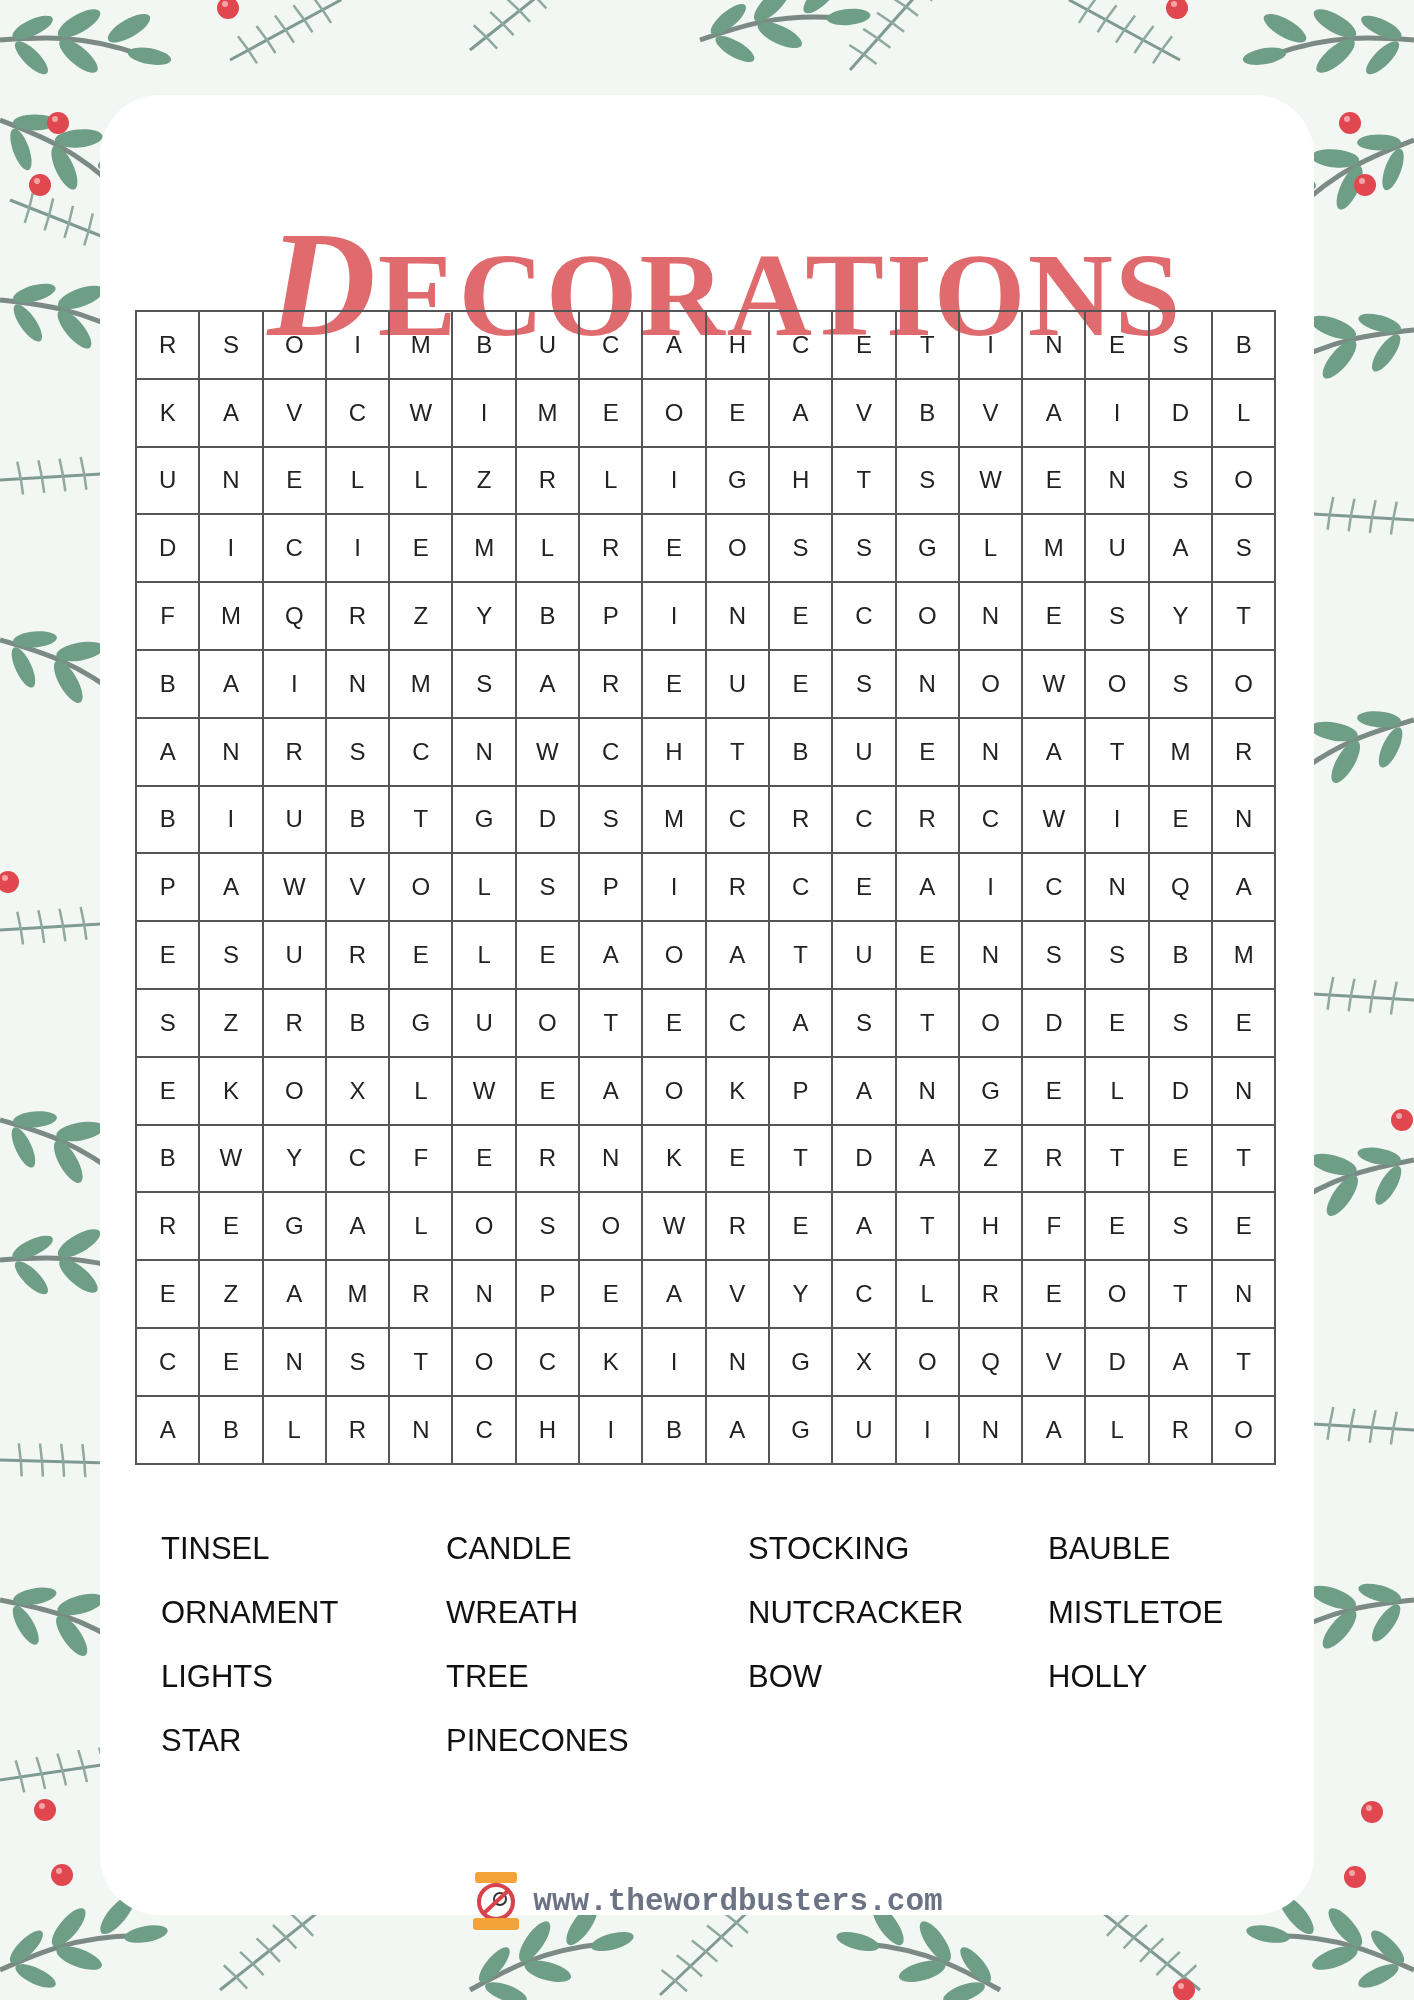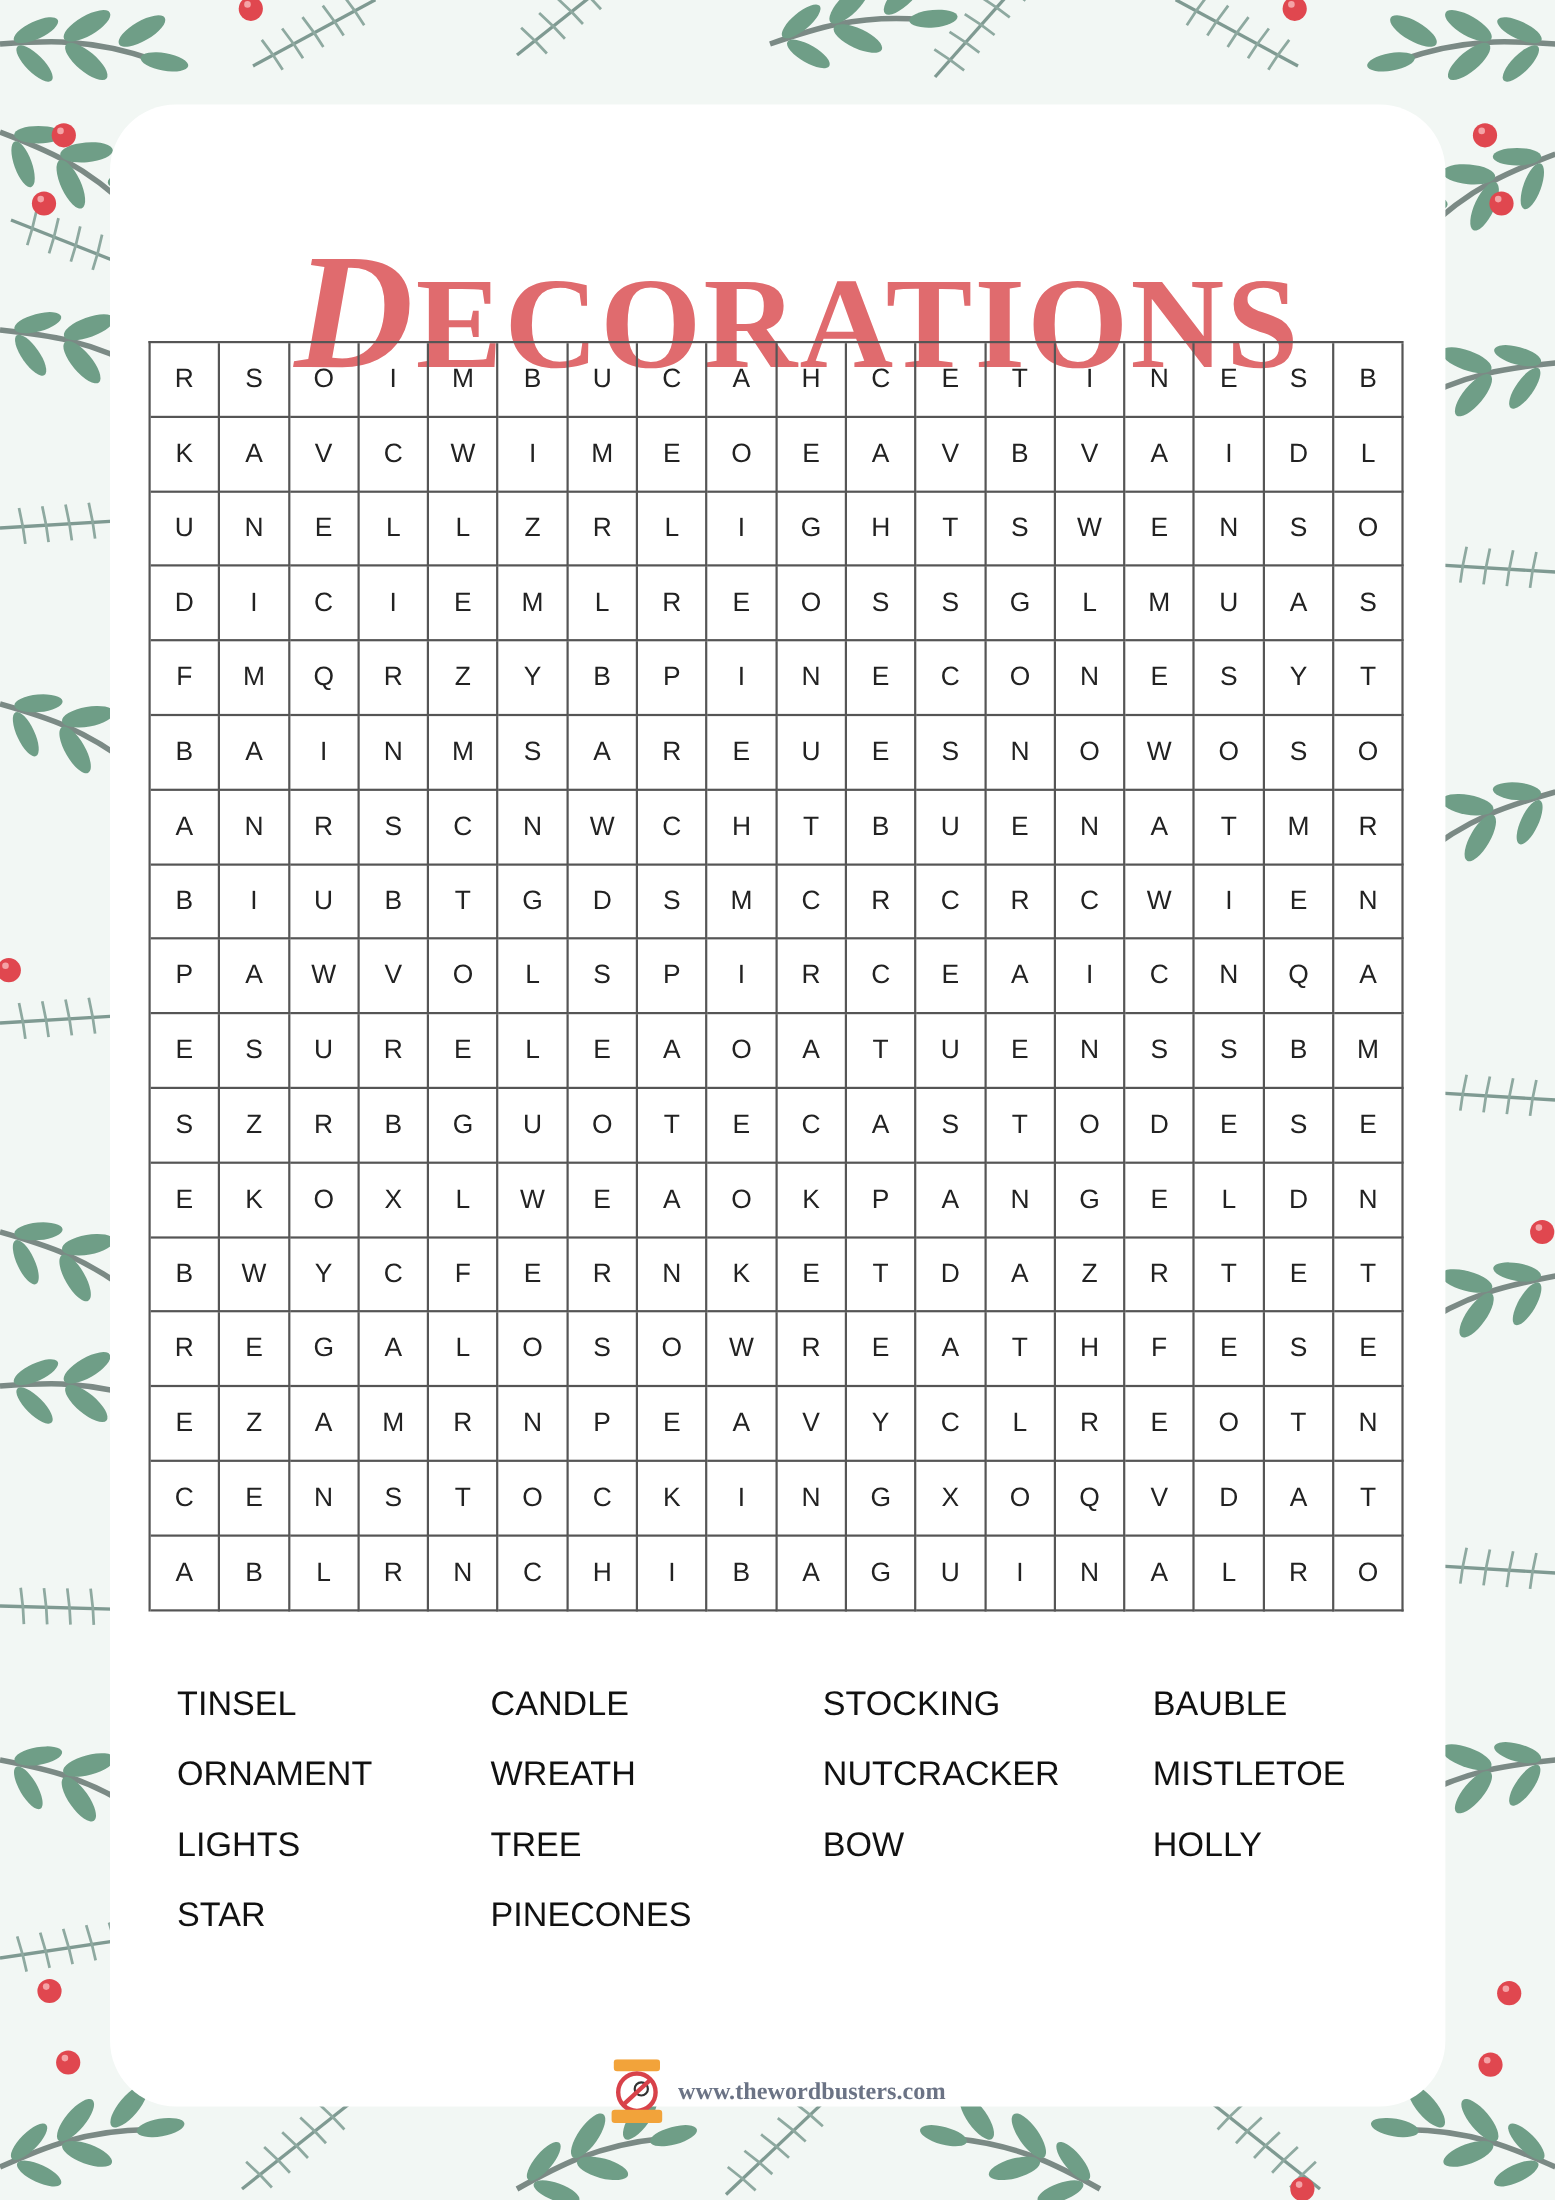--- a/index.html
+++ b/index.html
@@ -44,8 +44,8 @@
     width: 50px; height: 58px; position: relative;
   }
   .url {
-    font-family: Liberation Serif, serif; font-weight: bold;
-    font-size: 22px; color: #6b7385;
+    font-family: Liberation Mono, monospace; font-weight: bold;
+    font-size: 31px; color: #6b7385;
   }
 </style>
 </head>

